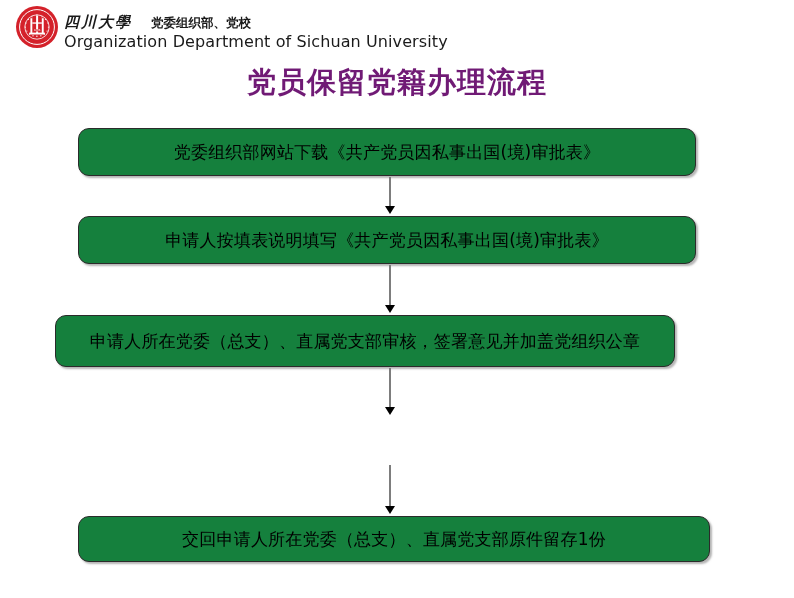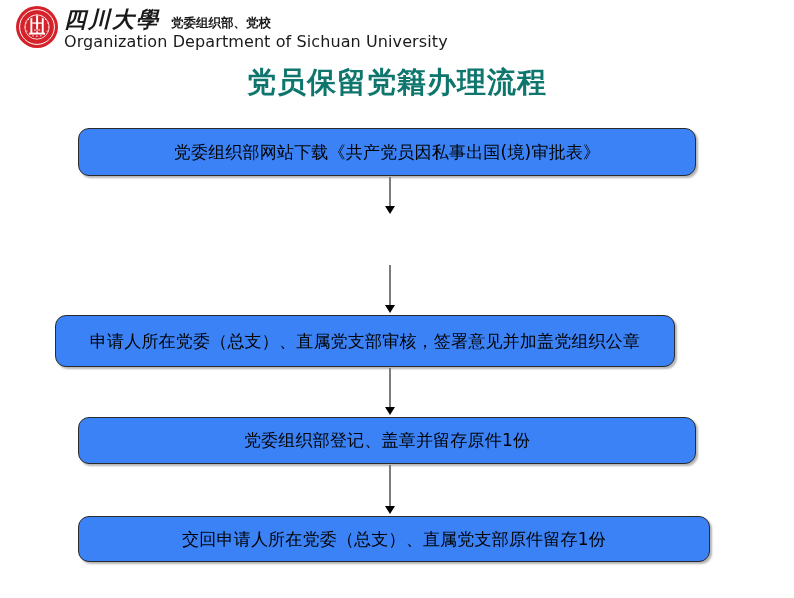--- a/index.html
+++ b/index.html
@@ -46,7 +46,7 @@
   }
   #brand-cn {
     font-family: "DejaVu Serif", "Liberation Serif", serif;
-    font-size: 22px;
+    font-size: 15px;
     font-weight: bold;
     font-style: italic;
     letter-spacing: 2px;

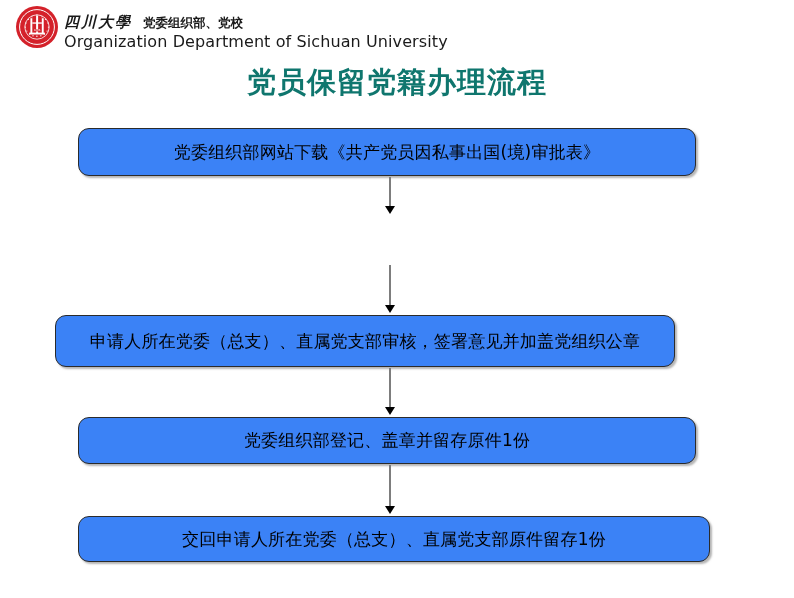--- a/index.html
+++ b/index.html
@@ -57,7 +57,7 @@
     font-size: 12.5px;
     font-weight: bold;
     color: #1a1a1a;
-    margin-left: 11px;
+    margin-left: 19px;
     line-height: 1;
     position: relative;
     top: -1px;

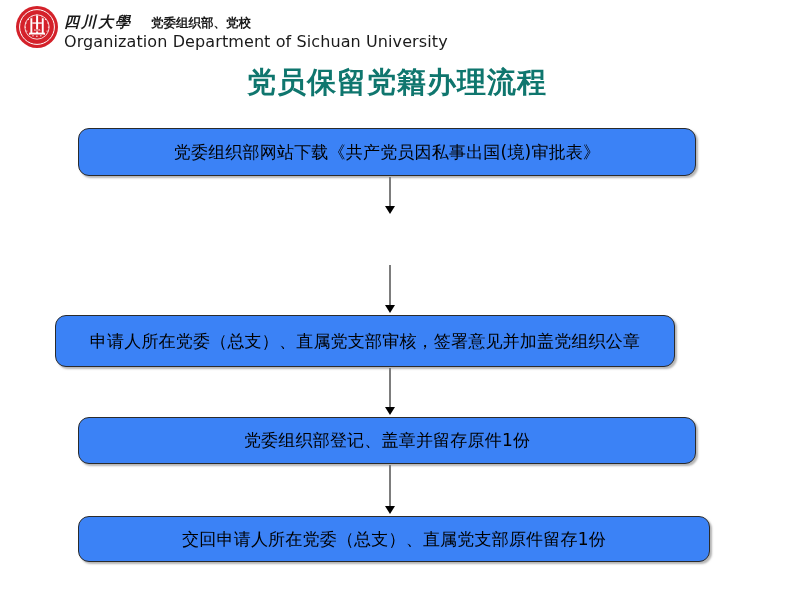--- a/index.html
+++ b/index.html
@@ -83,7 +83,7 @@
     font-size: 29px;
     font-weight: bold;
     letter-spacing: 1px;
-    color: #0f766e;
+    color: #701a75;
     line-height: 1.25;
   }
 

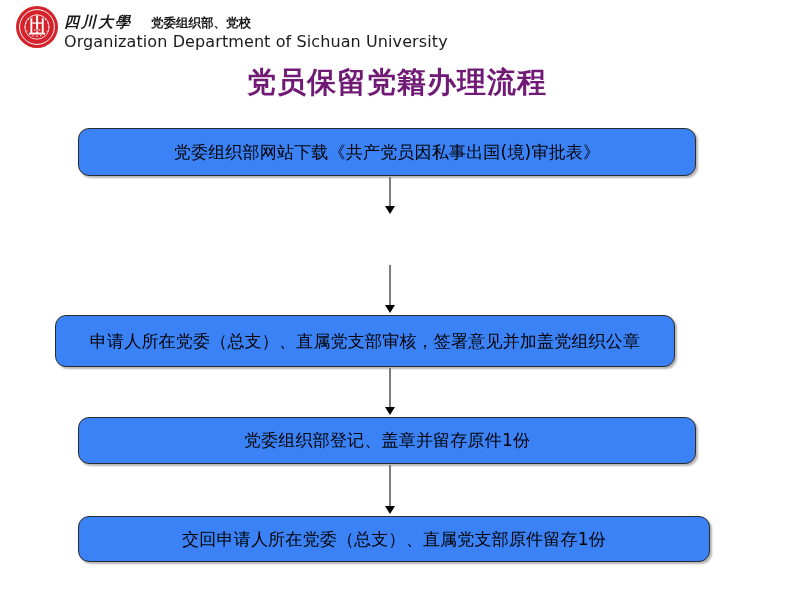--- a/index.html
+++ b/index.html
@@ -101,7 +101,7 @@
     box-sizing: border-box;
     border: 1px solid #2b2b2b;
     border-radius: 11px;
-    background: #3b82f6;
+    background: #15803d;
     box-shadow: 2px 2px 2px rgba(120,120,120,0.55);
     display: flex;
     align-items: center;

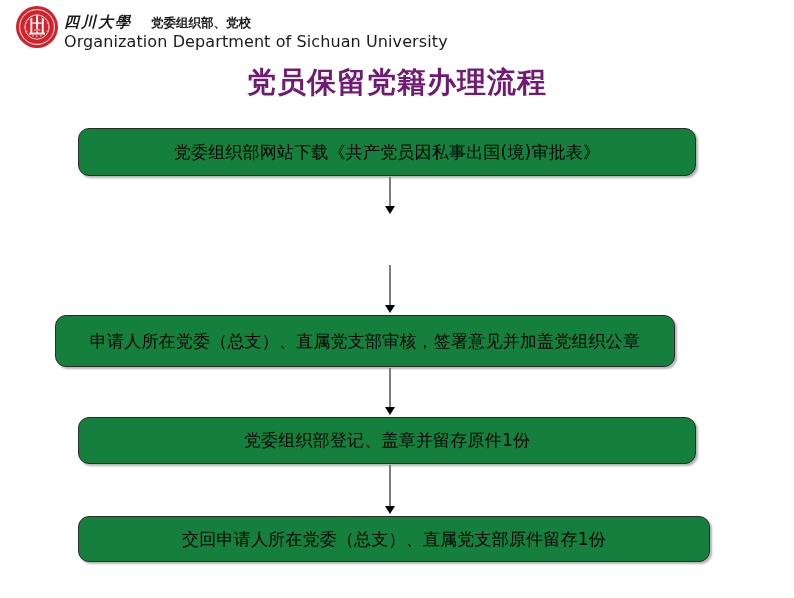--- a/index.html
+++ b/index.html
@@ -223,6 +223,9 @@
     <div class="head"></div>
   </div>
 
+  <div class="flow-box" id="box-2">
+    <span class="box-text">申请人按填表说明填写《共产党员因私事出国(境)审批表》</span>
+  </div>
 
   <div class="flow-arrow" id="arrow-2">
     <div class="shaft"></div>

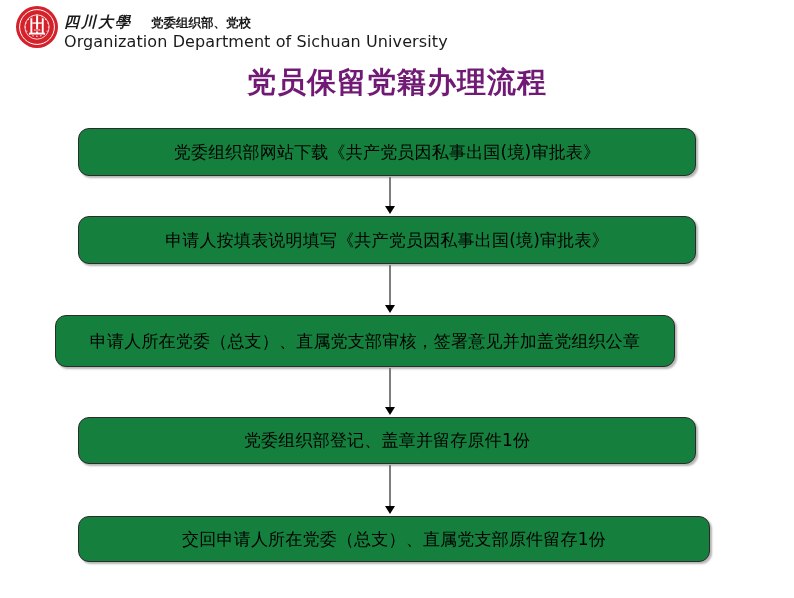--- a/index.html
+++ b/index.html
@@ -241,9 +241,6 @@
     <div class="head"></div>
   </div>
 
-  <div class="flow-box" id="box-4">
-    <span class="box-text">党委组织部登记、盖章并留存原件1份</span>
-  </div>
 
   <div class="flow-arrow" id="arrow-4">
     <div class="shaft"></div>

